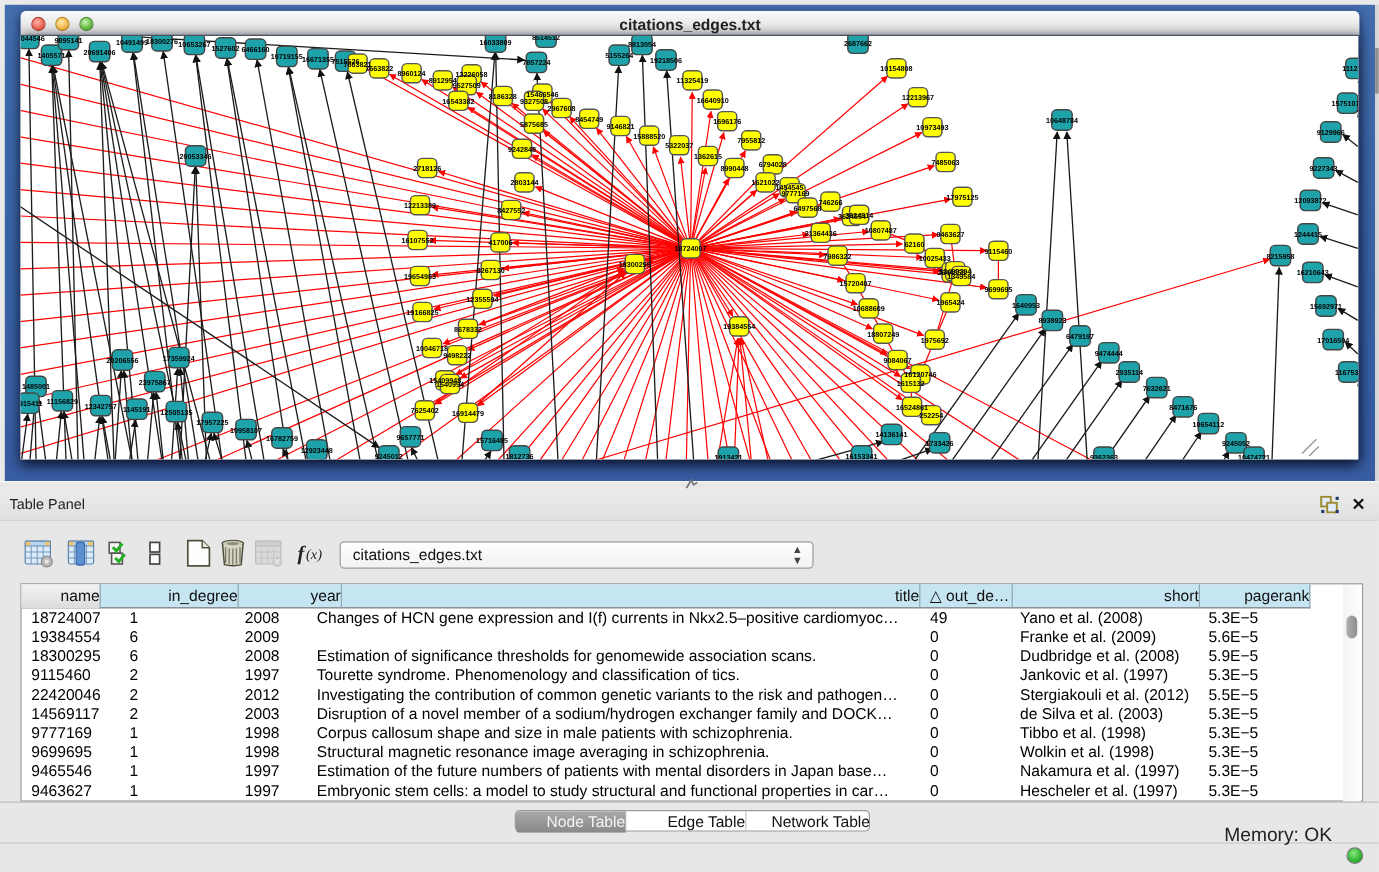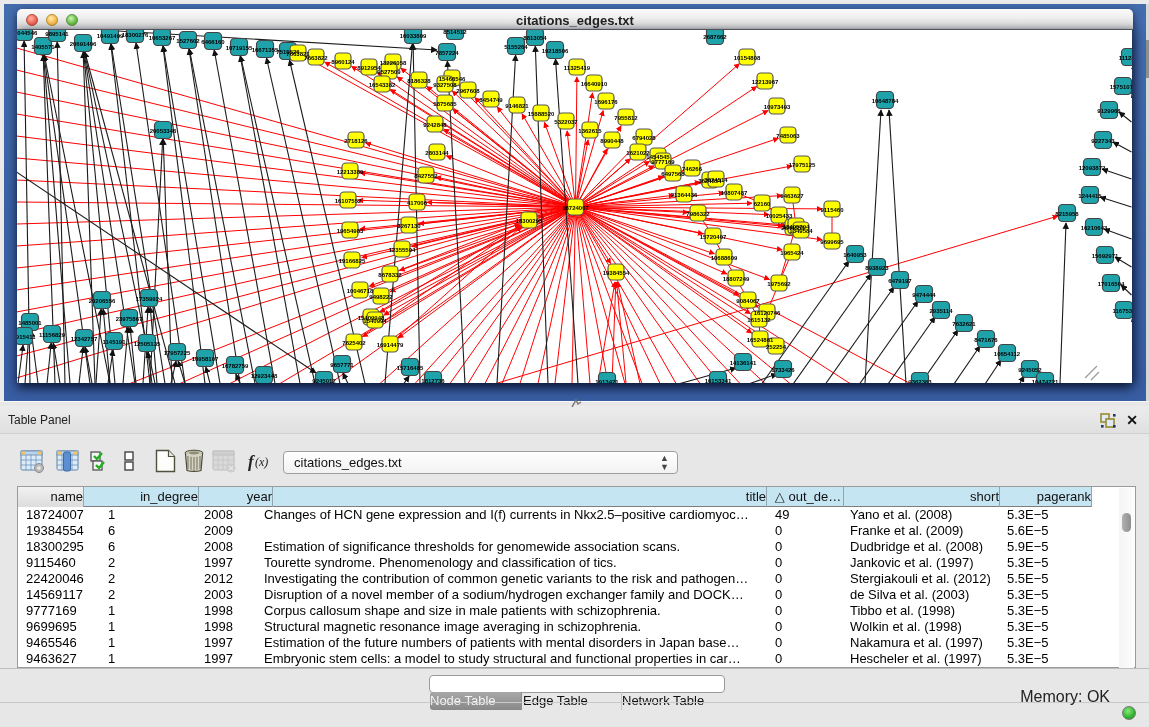--- a/index.html
+++ b/index.html
@@ -21,7 +21,7 @@
 #thead div{position:absolute;top:0;height:20px;font-size:13px;color:#111;text-align:right;line-height:20px;border-right:1px solid #8fa6b0}
 #thead .h0{left:0;width:84px;background:linear-gradient(180deg,#f2f2f2,#dcdcdc);padding-left:18px;width:66px}
 #thead .h1{left:84px;width:97px}
-#thead .h2{left:181px;width:74px}
+#thead .h2{left:193px;width:74px}
 #thead .h3{left:255px;width:494px}
 #thead .h4{left:749px;width:77px;text-align:center;padding-left:6px}
 #thead .h5{left:826px;width:156px}

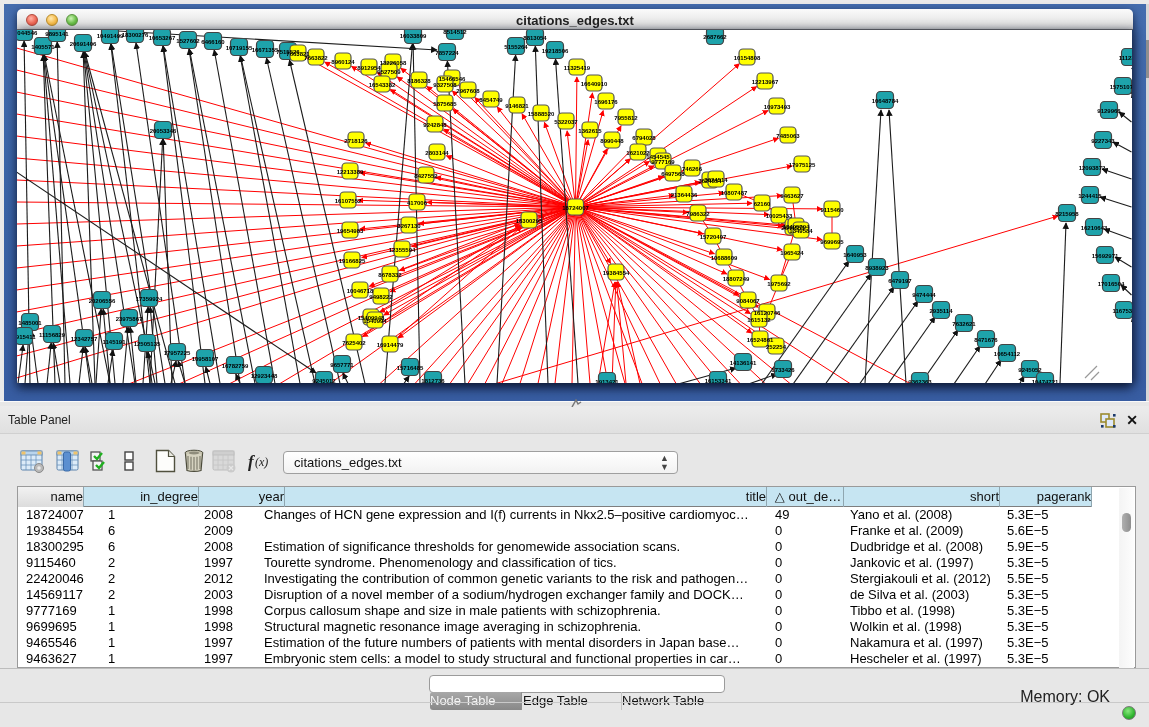--- a/index.html
+++ b/index.html
@@ -39,7 +39,7 @@
 #vscroll{position:absolute;right:1px;top:1px;width:15px;height:180px;background:linear-gradient(90deg,#f4f4f4,#fdfdfd)}
 #vthumb{position:absolute;left:2.5px;top:25px;width:9px;height:19px;border-radius:5px;background:linear-gradient(90deg,#b0b0b0,#8e8e8e);}
 #tabs{position:absolute;left:429px;top:675px;width:296px;height:18px;border:1px solid #9b9b9b;border-radius:4px;background:#fff;font-size:13px}
-#tabs div{position:absolute;top:16px;height:18px;line-height:17px;text-align:left}
+#tabs div{position:absolute;top:0;height:18px;line-height:17px;text-align:right}
 #tabs .t0{left:0;width:92px;background:linear-gradient(180deg,#a8a8a8,#888);color:#f4f4f4;border-radius:3px 0 0 3px;border-right:1px solid #909090}
 #tabs .t1{left:93px;width:99px;color:#111;border-right:1px solid #c4c4c4}
 #tabs .t2{left:192px;width:103px;color:#111}

